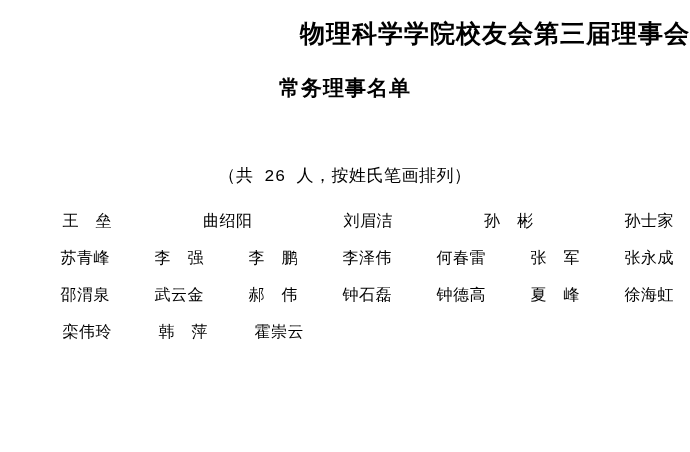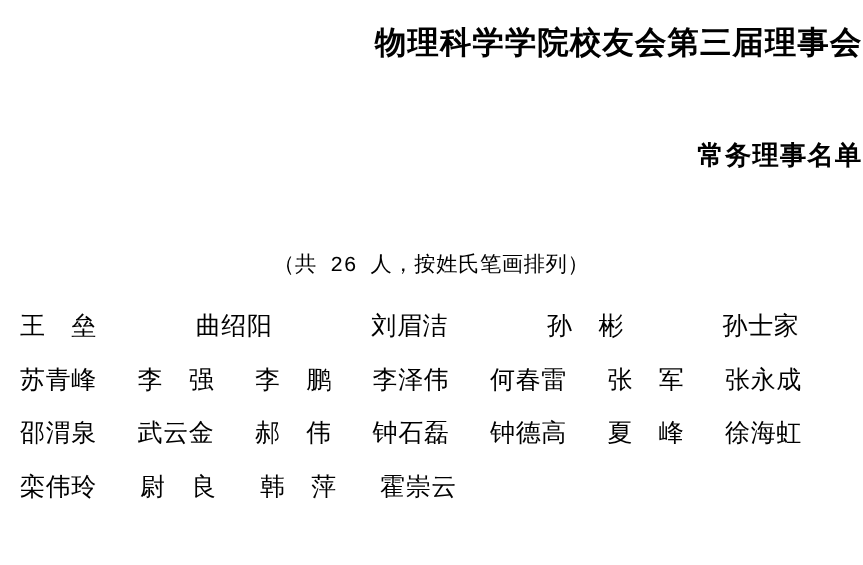--- a/index.html
+++ b/index.html
@@ -30,11 +30,11 @@
     font-family: "DejaVu Sans", "Liberation Sans", sans-serif;
   }
   .title-sub {
-    text-align: right;
+    text-align: center;
     font-size: 21px;
     font-weight: bold;
     letter-spacing: 1px;
-    margin-top: 60px;
+    margin-top: 24px;
     line-height: 1.3;
     font-family: "DejaVu Sans", "Liberation Sans", sans-serif;
   }

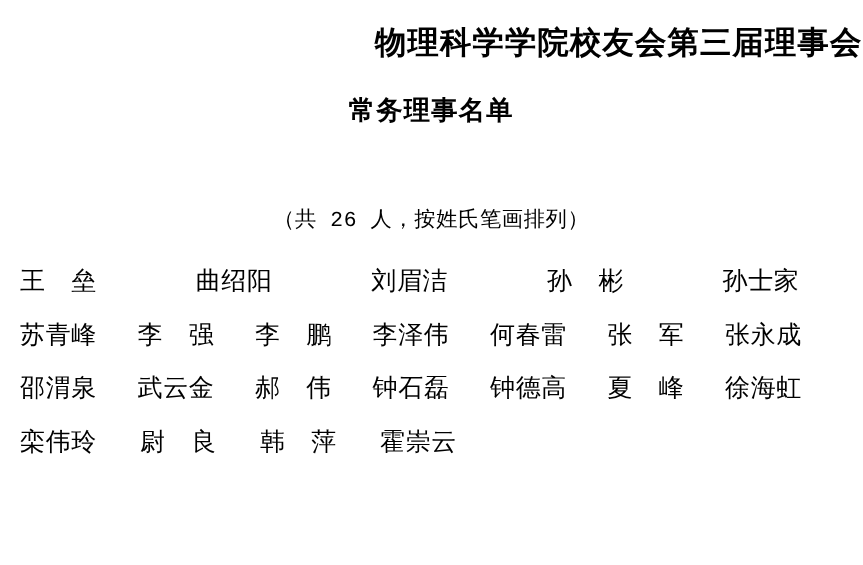--- a/index.html
+++ b/index.html
@@ -59,10 +59,10 @@
     justify-content: flex-start;
   }
   .name-cell {
-    font-size: 20px;
+    font-size: 16px;
     letter-spacing: 0.5px;
     width: 96px;
-    text-align: left;
+    text-align: right;
     font-family: Liberation Mono, monospace;
     white-space: pre;
   }

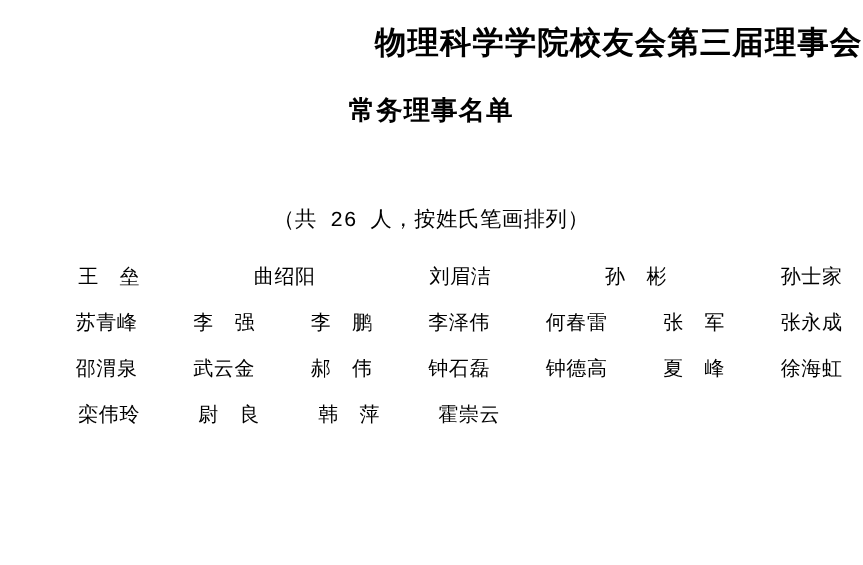--- a/index.html
+++ b/index.html
@@ -113,7 +113,6 @@
 
     <div class="name-row last">
       <span class="name-cell">栾伟玲</span>
-      <span class="name-cell">尉　良</span>
       <span class="name-cell">韩　萍</span>
       <span class="name-cell">霍崇云</span>
     </div>

